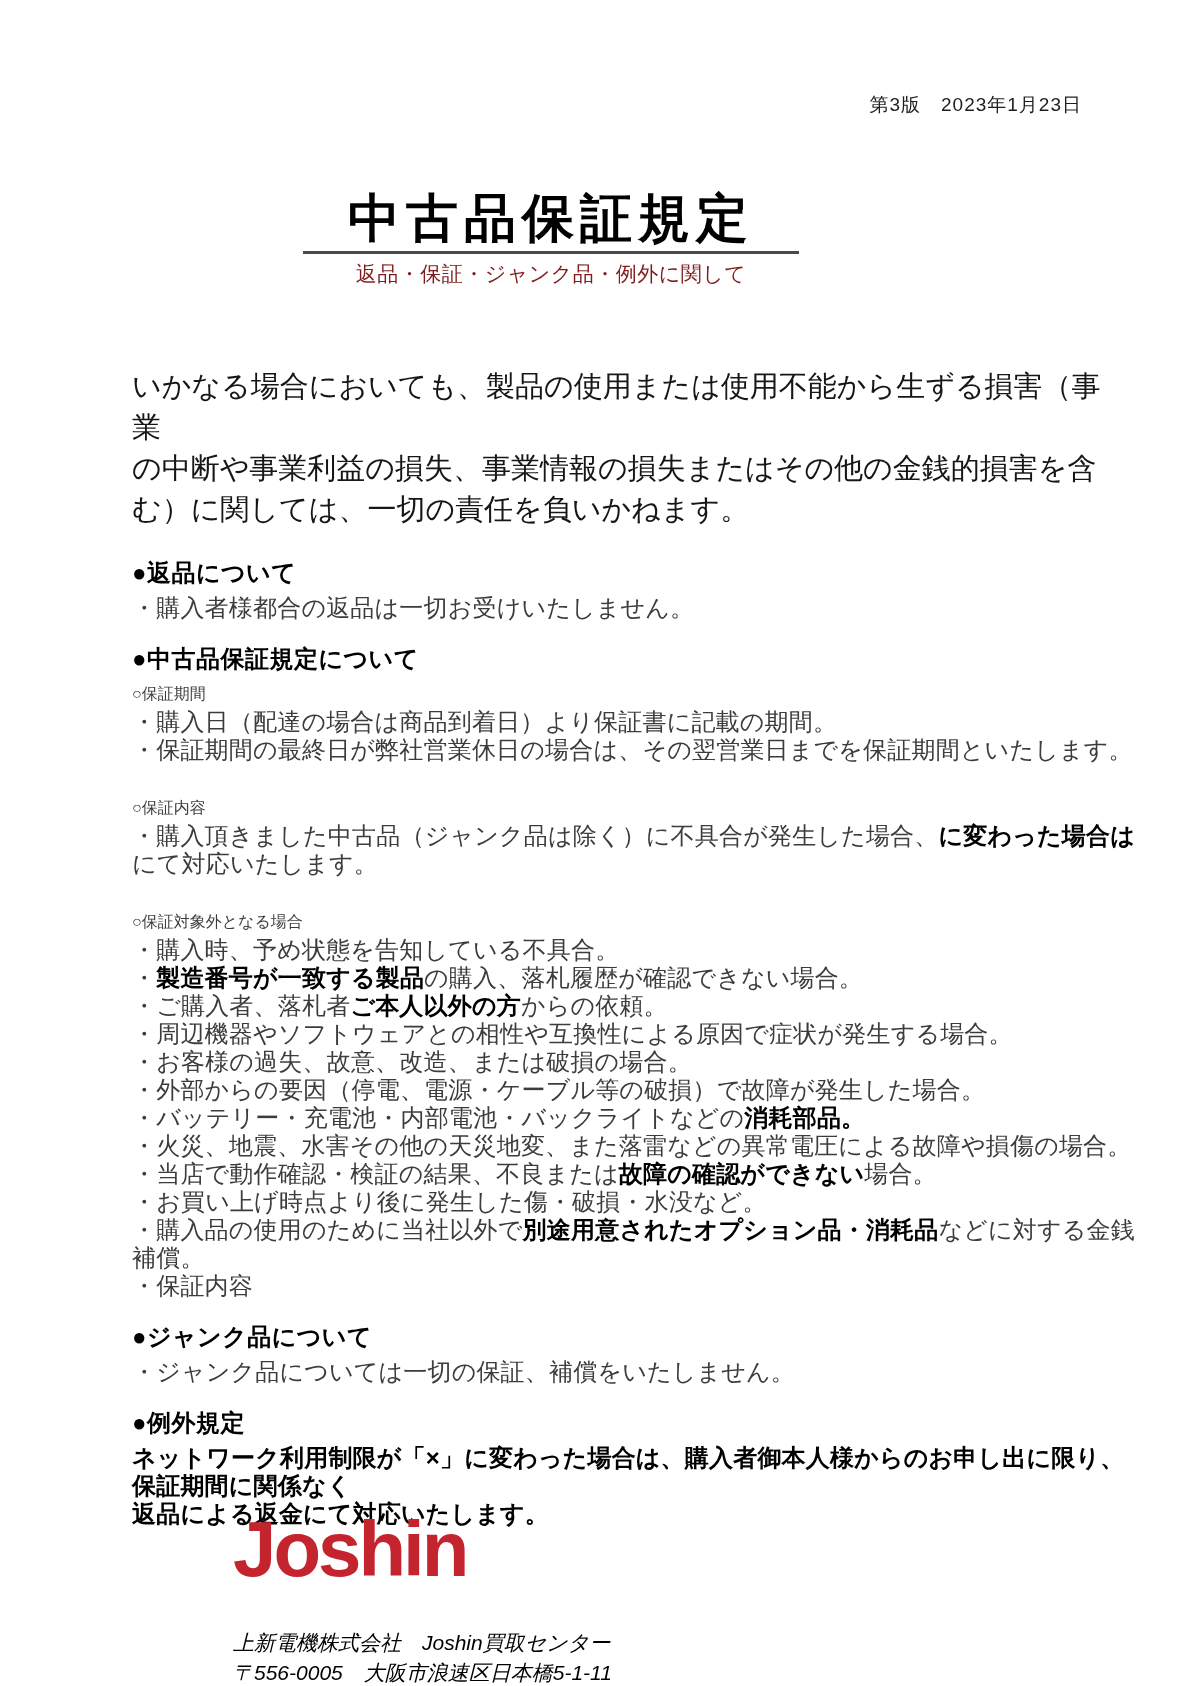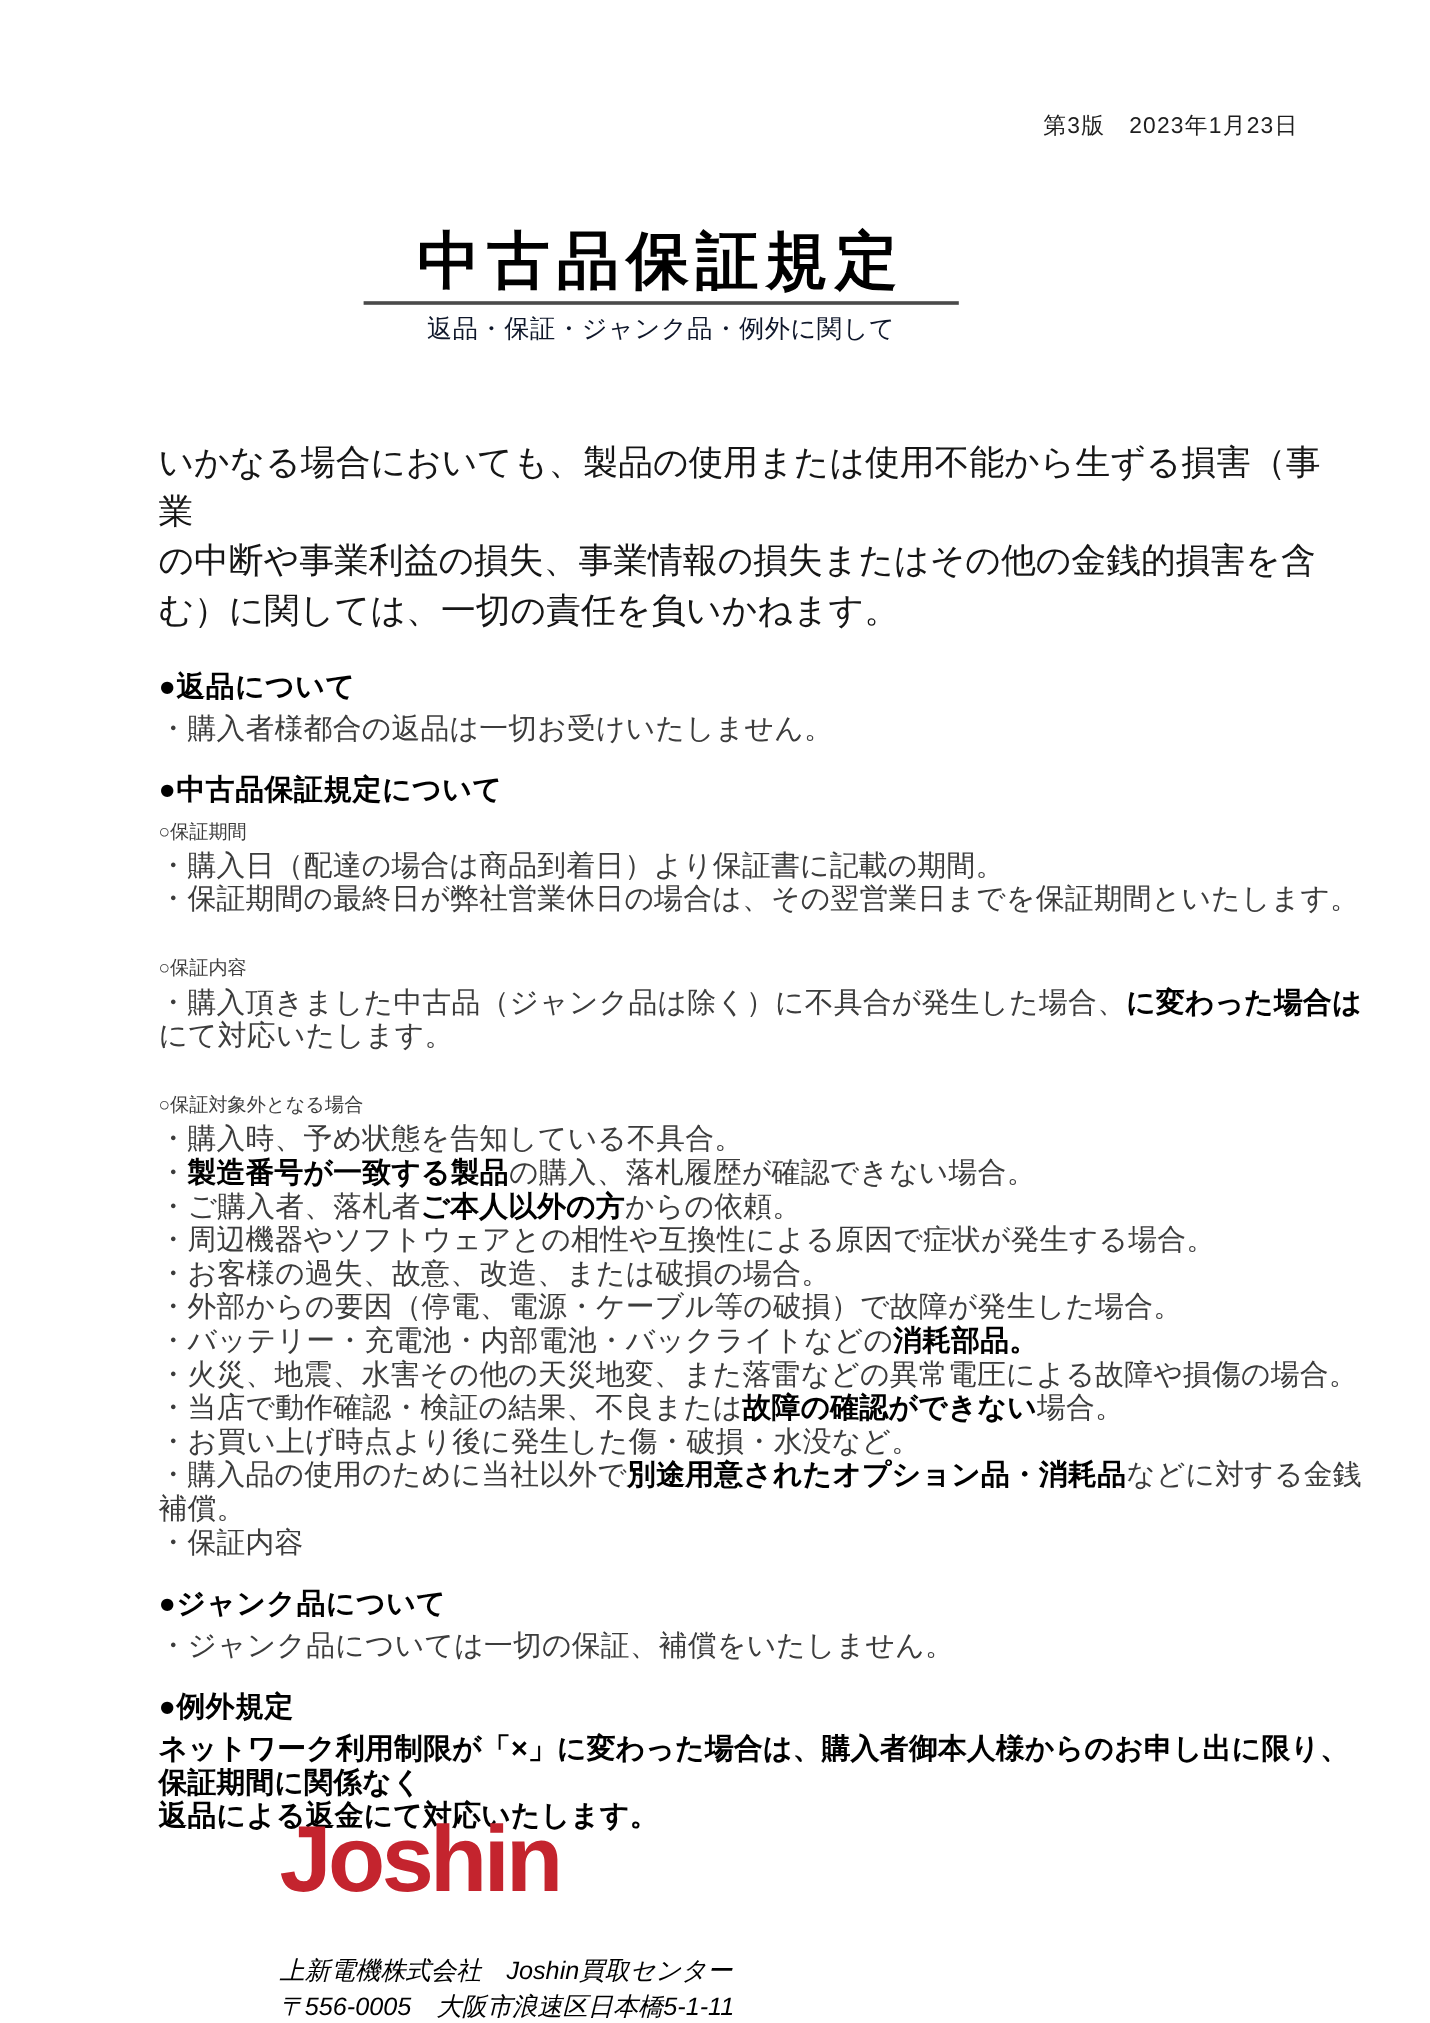--- a/index.html
+++ b/index.html
@@ -29,7 +29,7 @@
   .title-sub{
     margin:6px 0 12px 0;
     font-family:"Liberation Serif","DejaVu Serif",serif;
-    font-size:21px;letter-spacing:0.5px;color:#0f172a;
+    font-size:21px;letter-spacing:0.5px;color:#7f1d1d;
   }
   
   .disclaimer{

